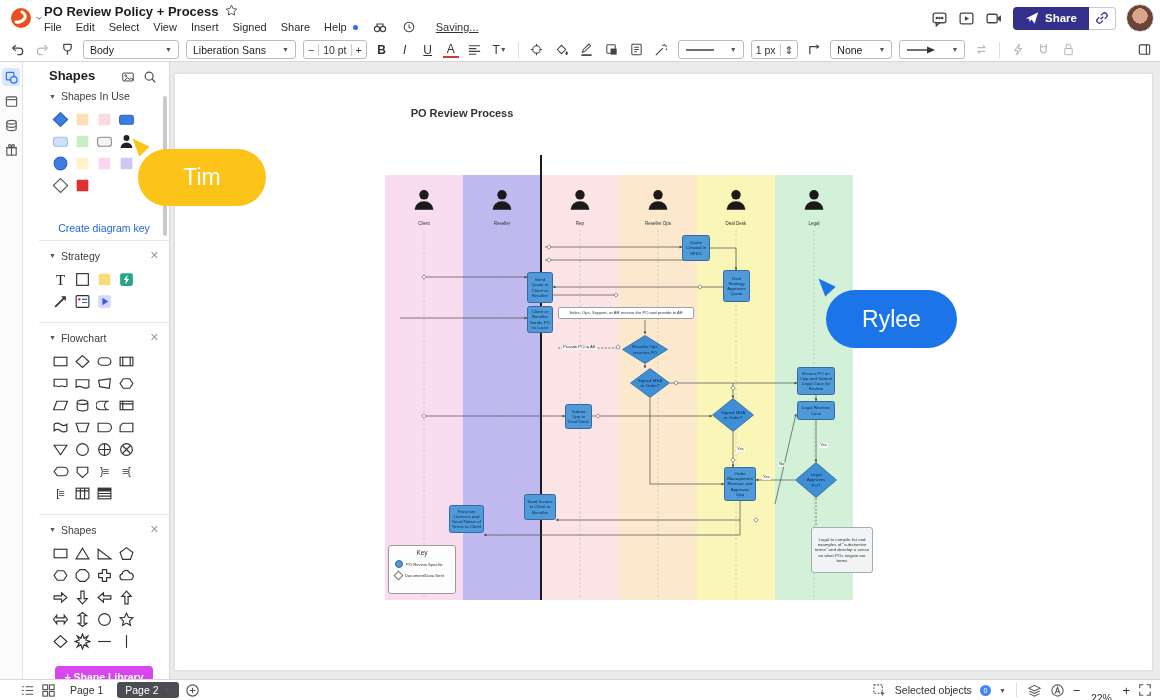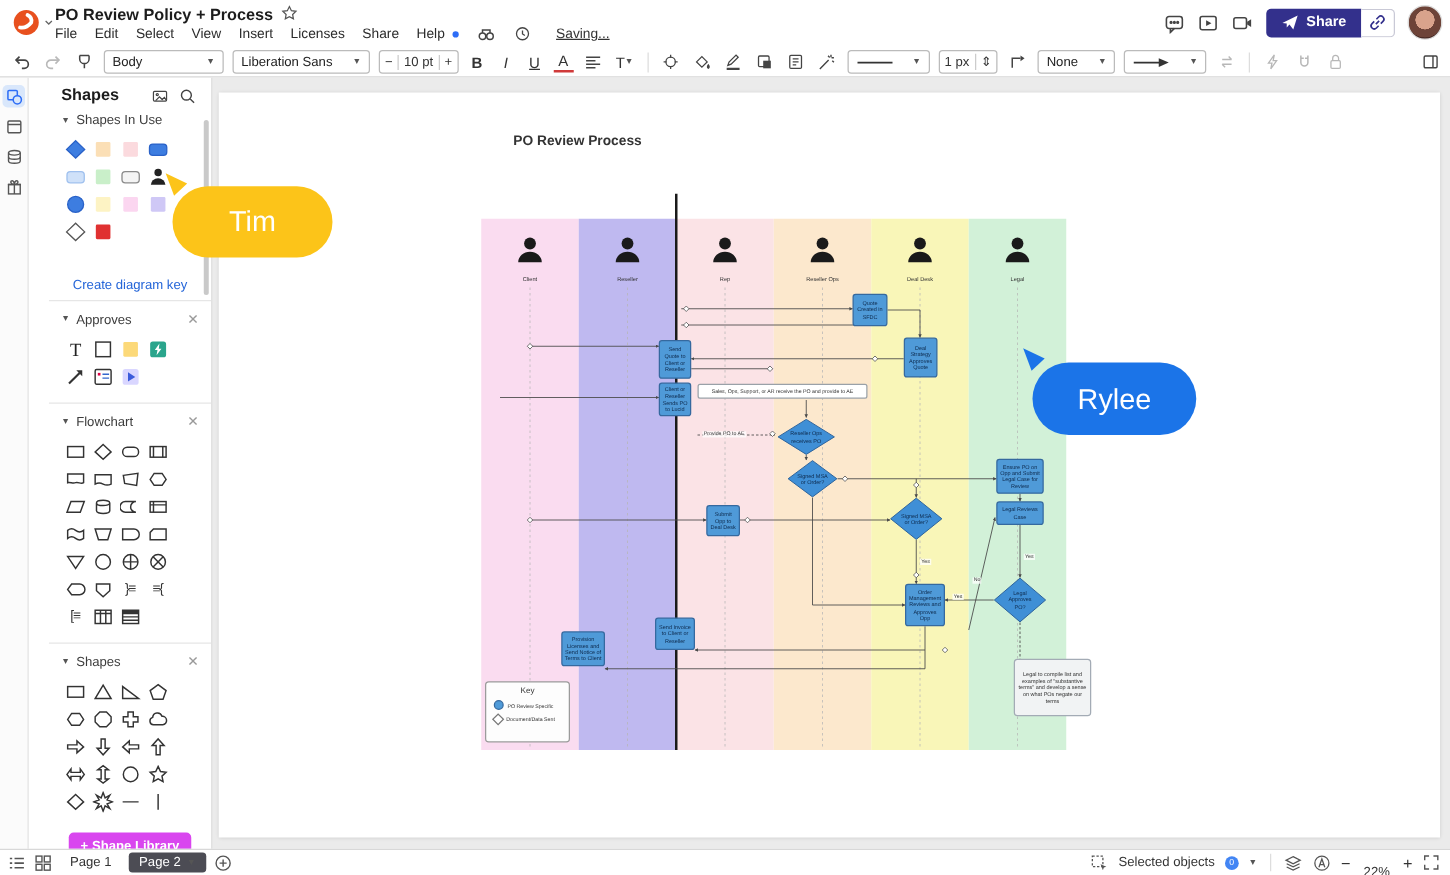--- a/index.html
+++ b/index.html
@@ -128,7 +128,7 @@
       <span class="mi">Select</span>
       <span class="mi">View</span>
       <span class="mi">Insert</span>
-      <span class="mi">Licenses</span>
+      <span class="mi">Signed</span>
       <span class="mi">Share</span>
       <span class="mi">Help</span>
       <span class="help-dot"></span>

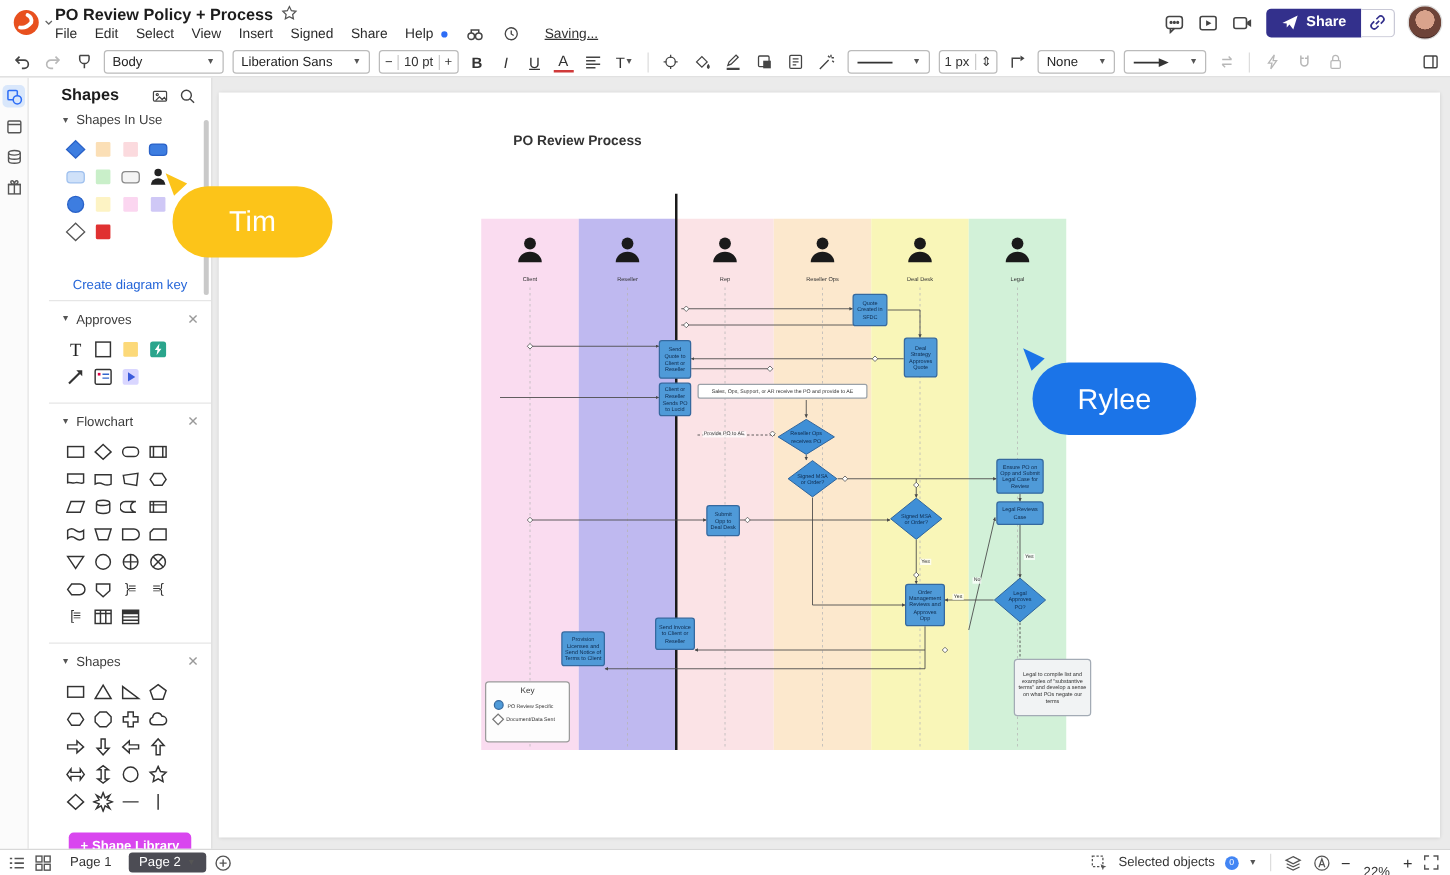--- a/index.html
+++ b/index.html
@@ -495,7 +495,7 @@
       <div class="divider"></div>
       <div class="sec-h">
         <span class="tri">▼</span>
-        <span>Approves</span>
+        <span>Strategy</span>
         <span class="x">✕</span>
       </div>
       <div class="pal">

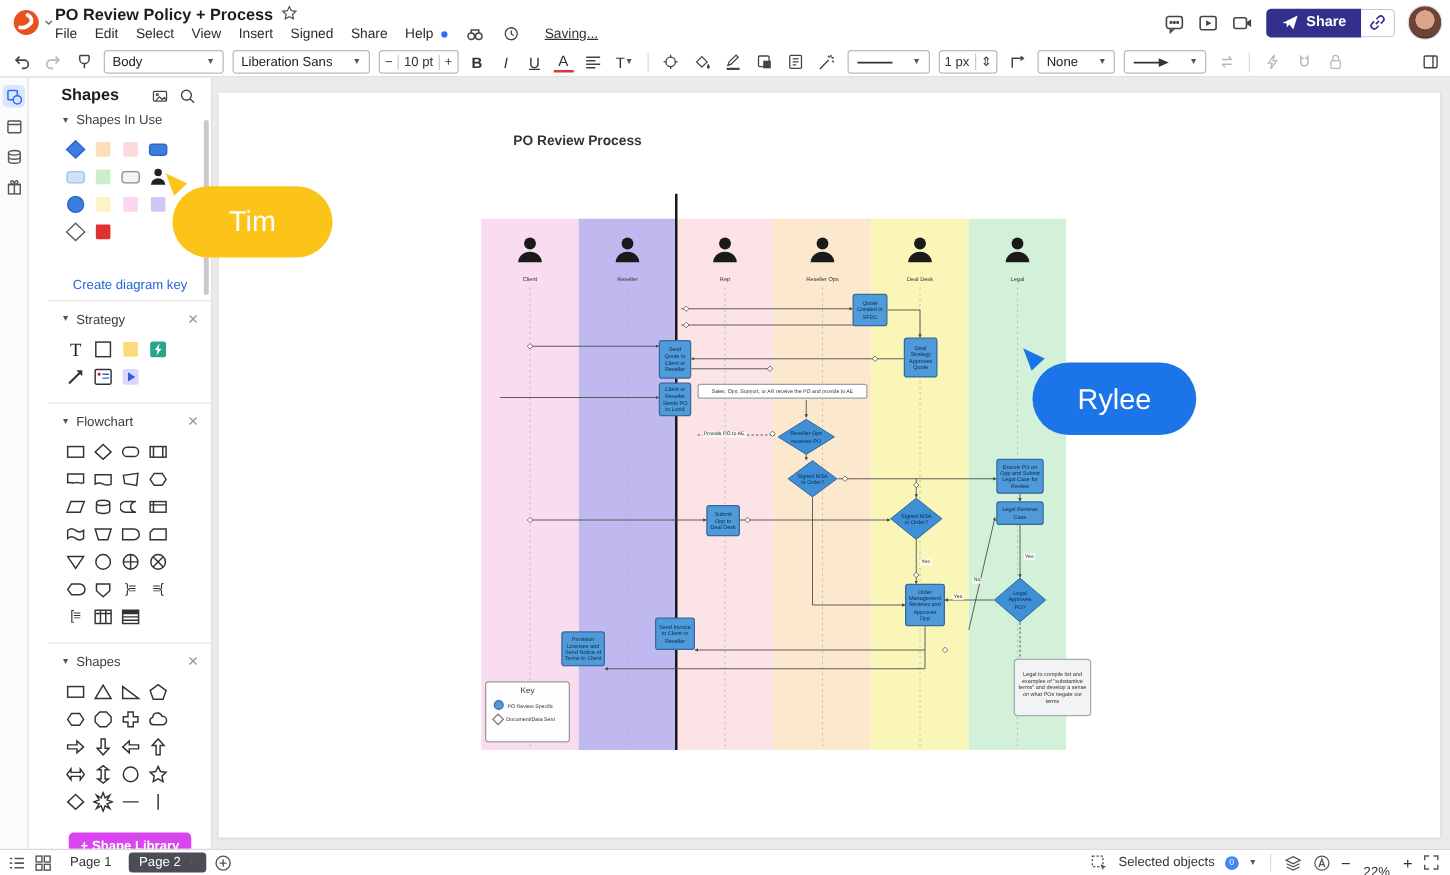--- a/index.html
+++ b/index.html
@@ -93,7 +93,7 @@
   
   .status{position:absolute;left:0;bottom:0;width:1160px;height:20px;background:#fff;border-top:1px solid #d8d8d8;
           z-index:30;display:flex;align-items:center;font-size:10.5px;color:#333;}
-  .st-left{display:flex;align-items:center;gap:6px;padding-left:6px;}
+  .st-left{display:flex;align-items:center;gap:6px;padding-left:20px;}
   .tab{padding:2px 8px;border-radius:3px;}
   .tab.dark{background:#4c4c54;color:#fff;display:flex;align-items:center;gap:5px;}
   .st-right{margin-left:auto;display:flex;align-items:center;gap:8px;padding-right:8px;}

